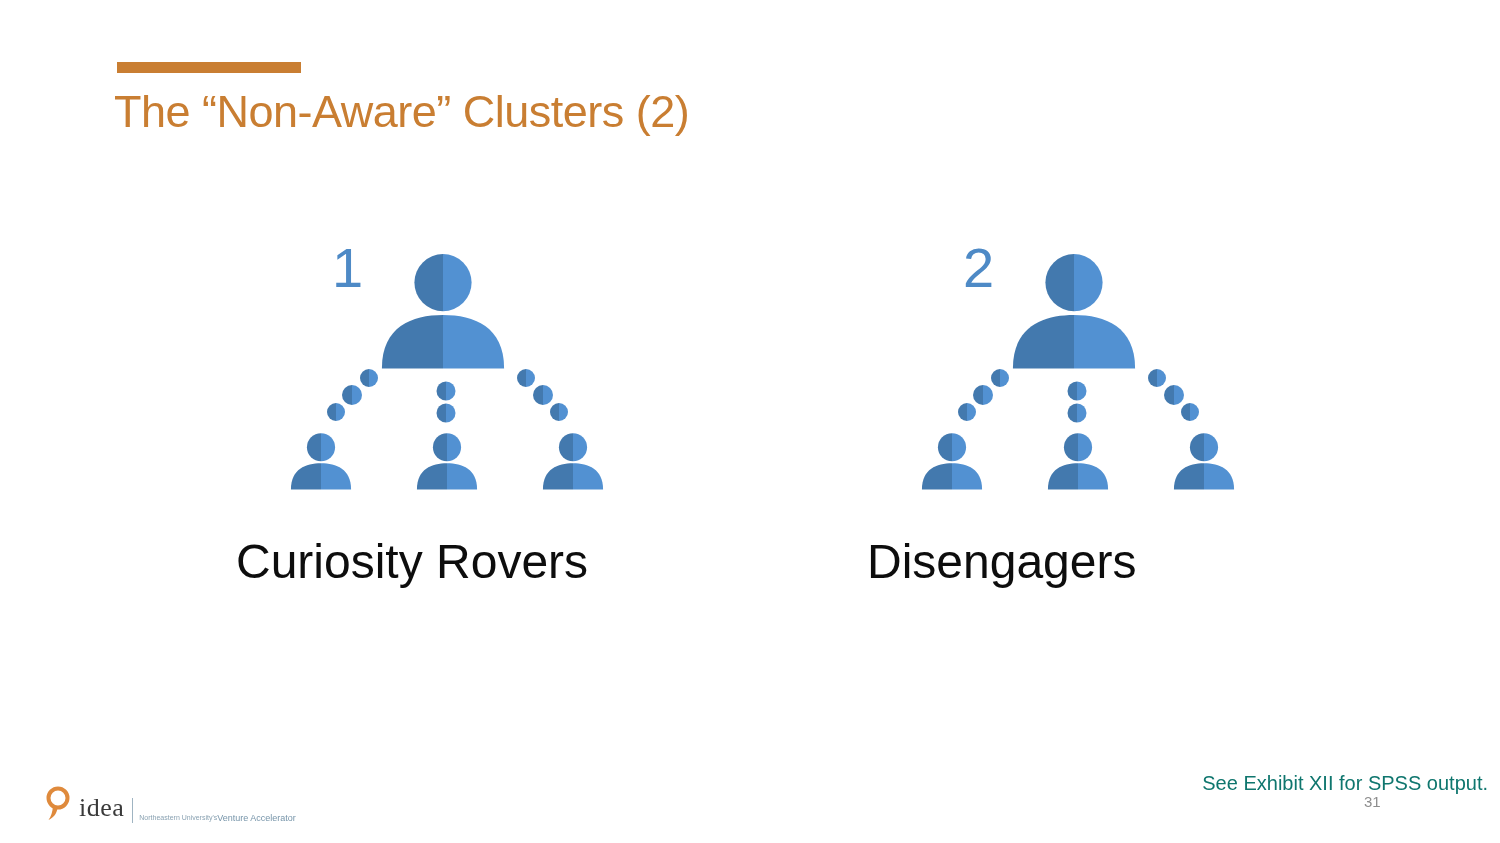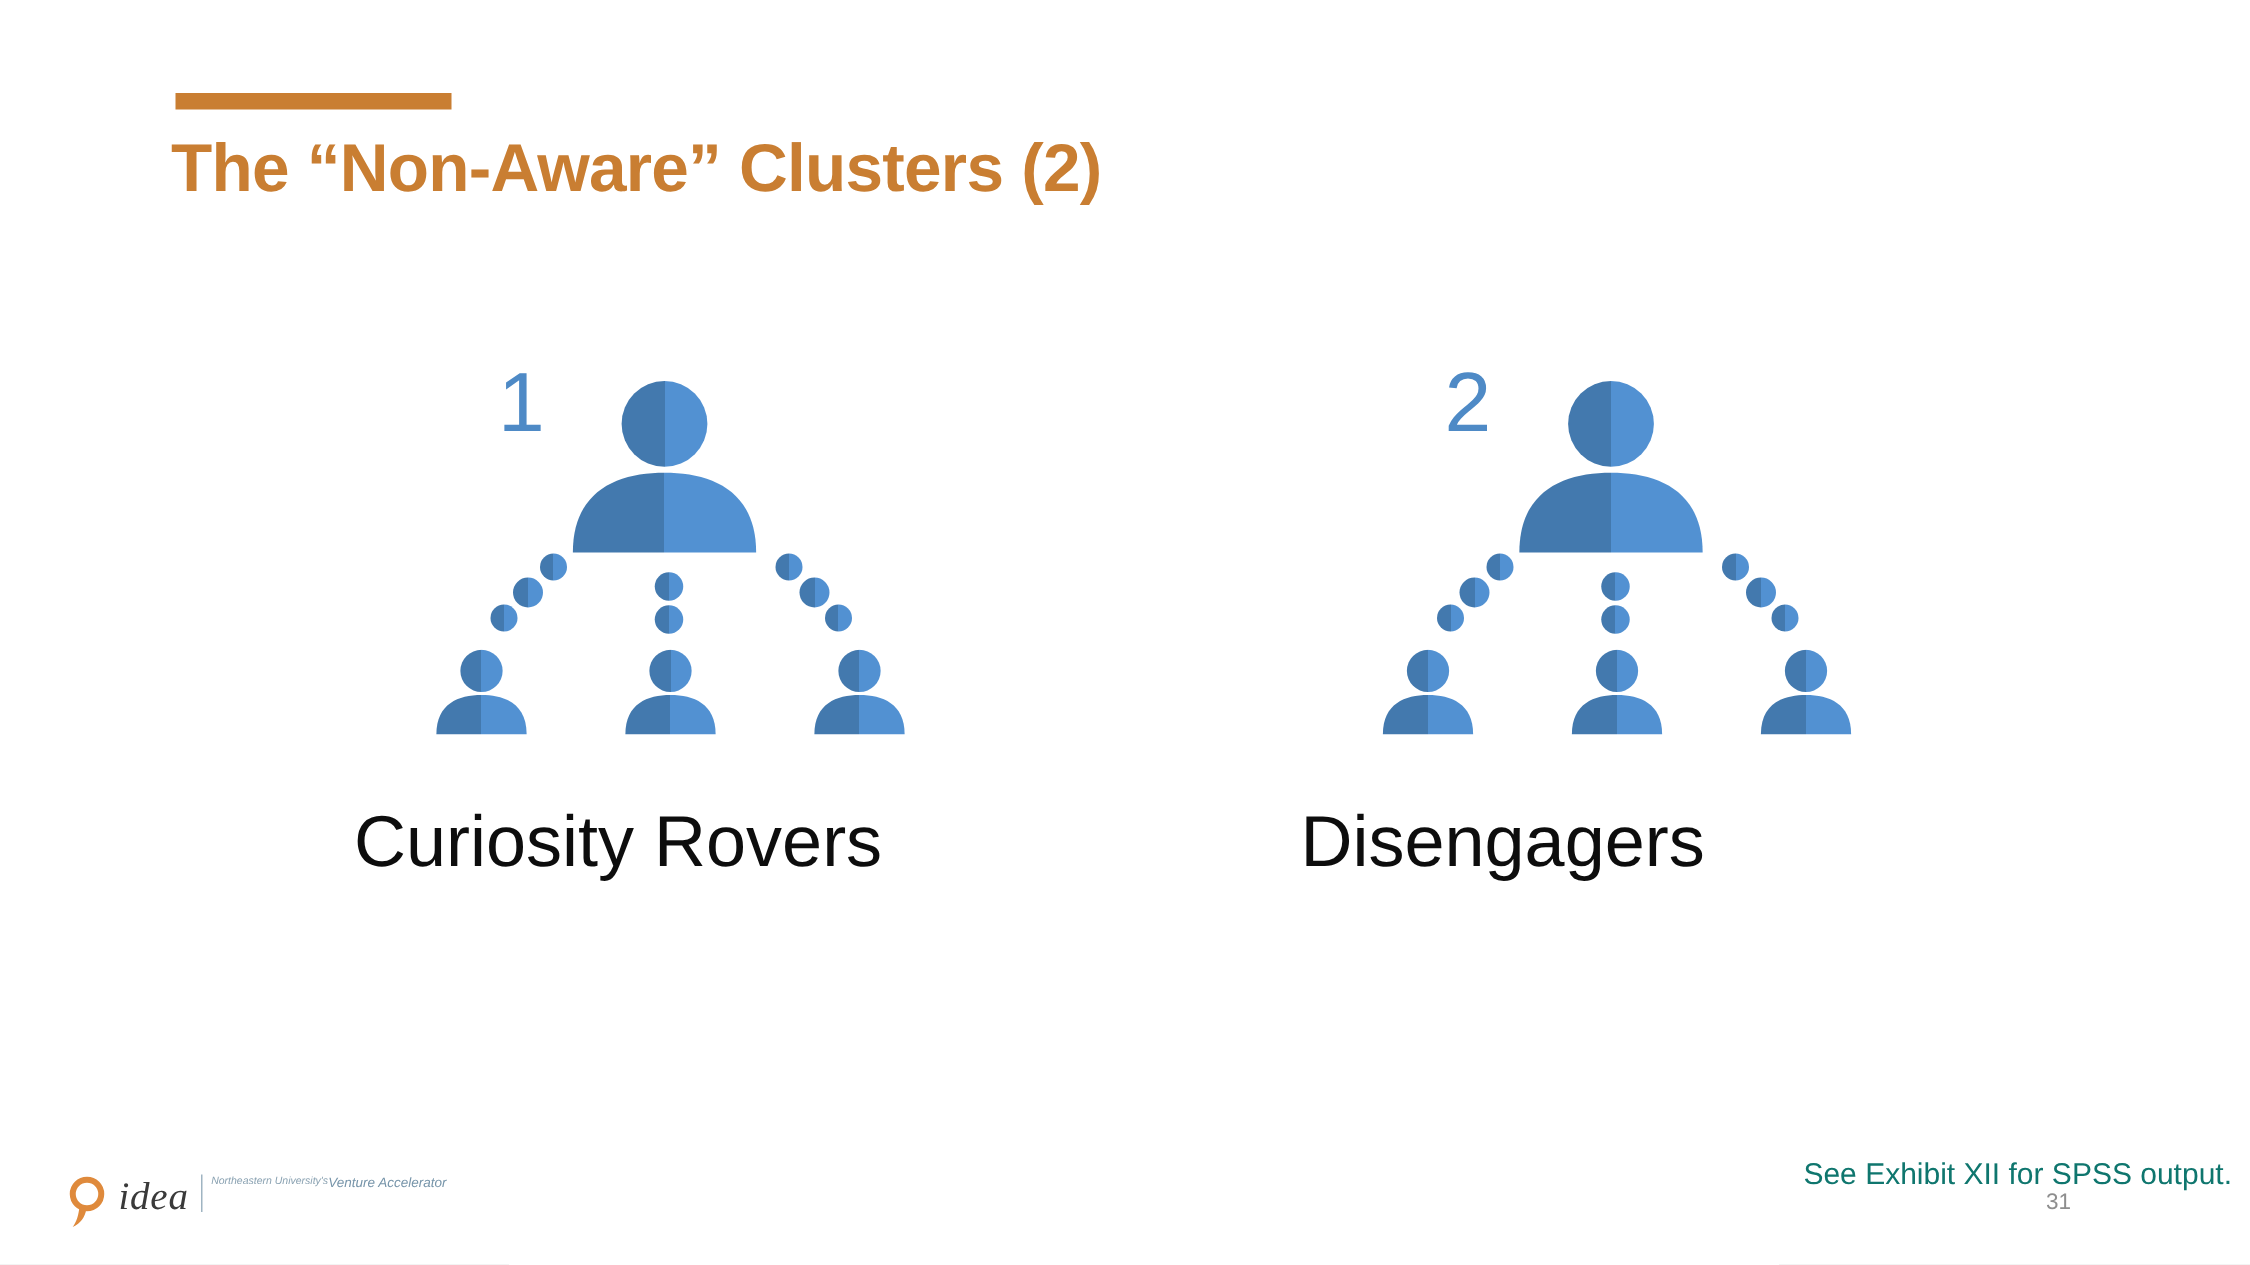--- a/index.html
+++ b/index.html
@@ -22,7 +22,7 @@
     position: absolute;
     left: 114px; top: 86px;
     font-size: 45px;
-    font-weight: bold;
+    font-weight: normal;
     letter-spacing: -0.5px;
     color: #c97e32;
     white-space: nowrap;

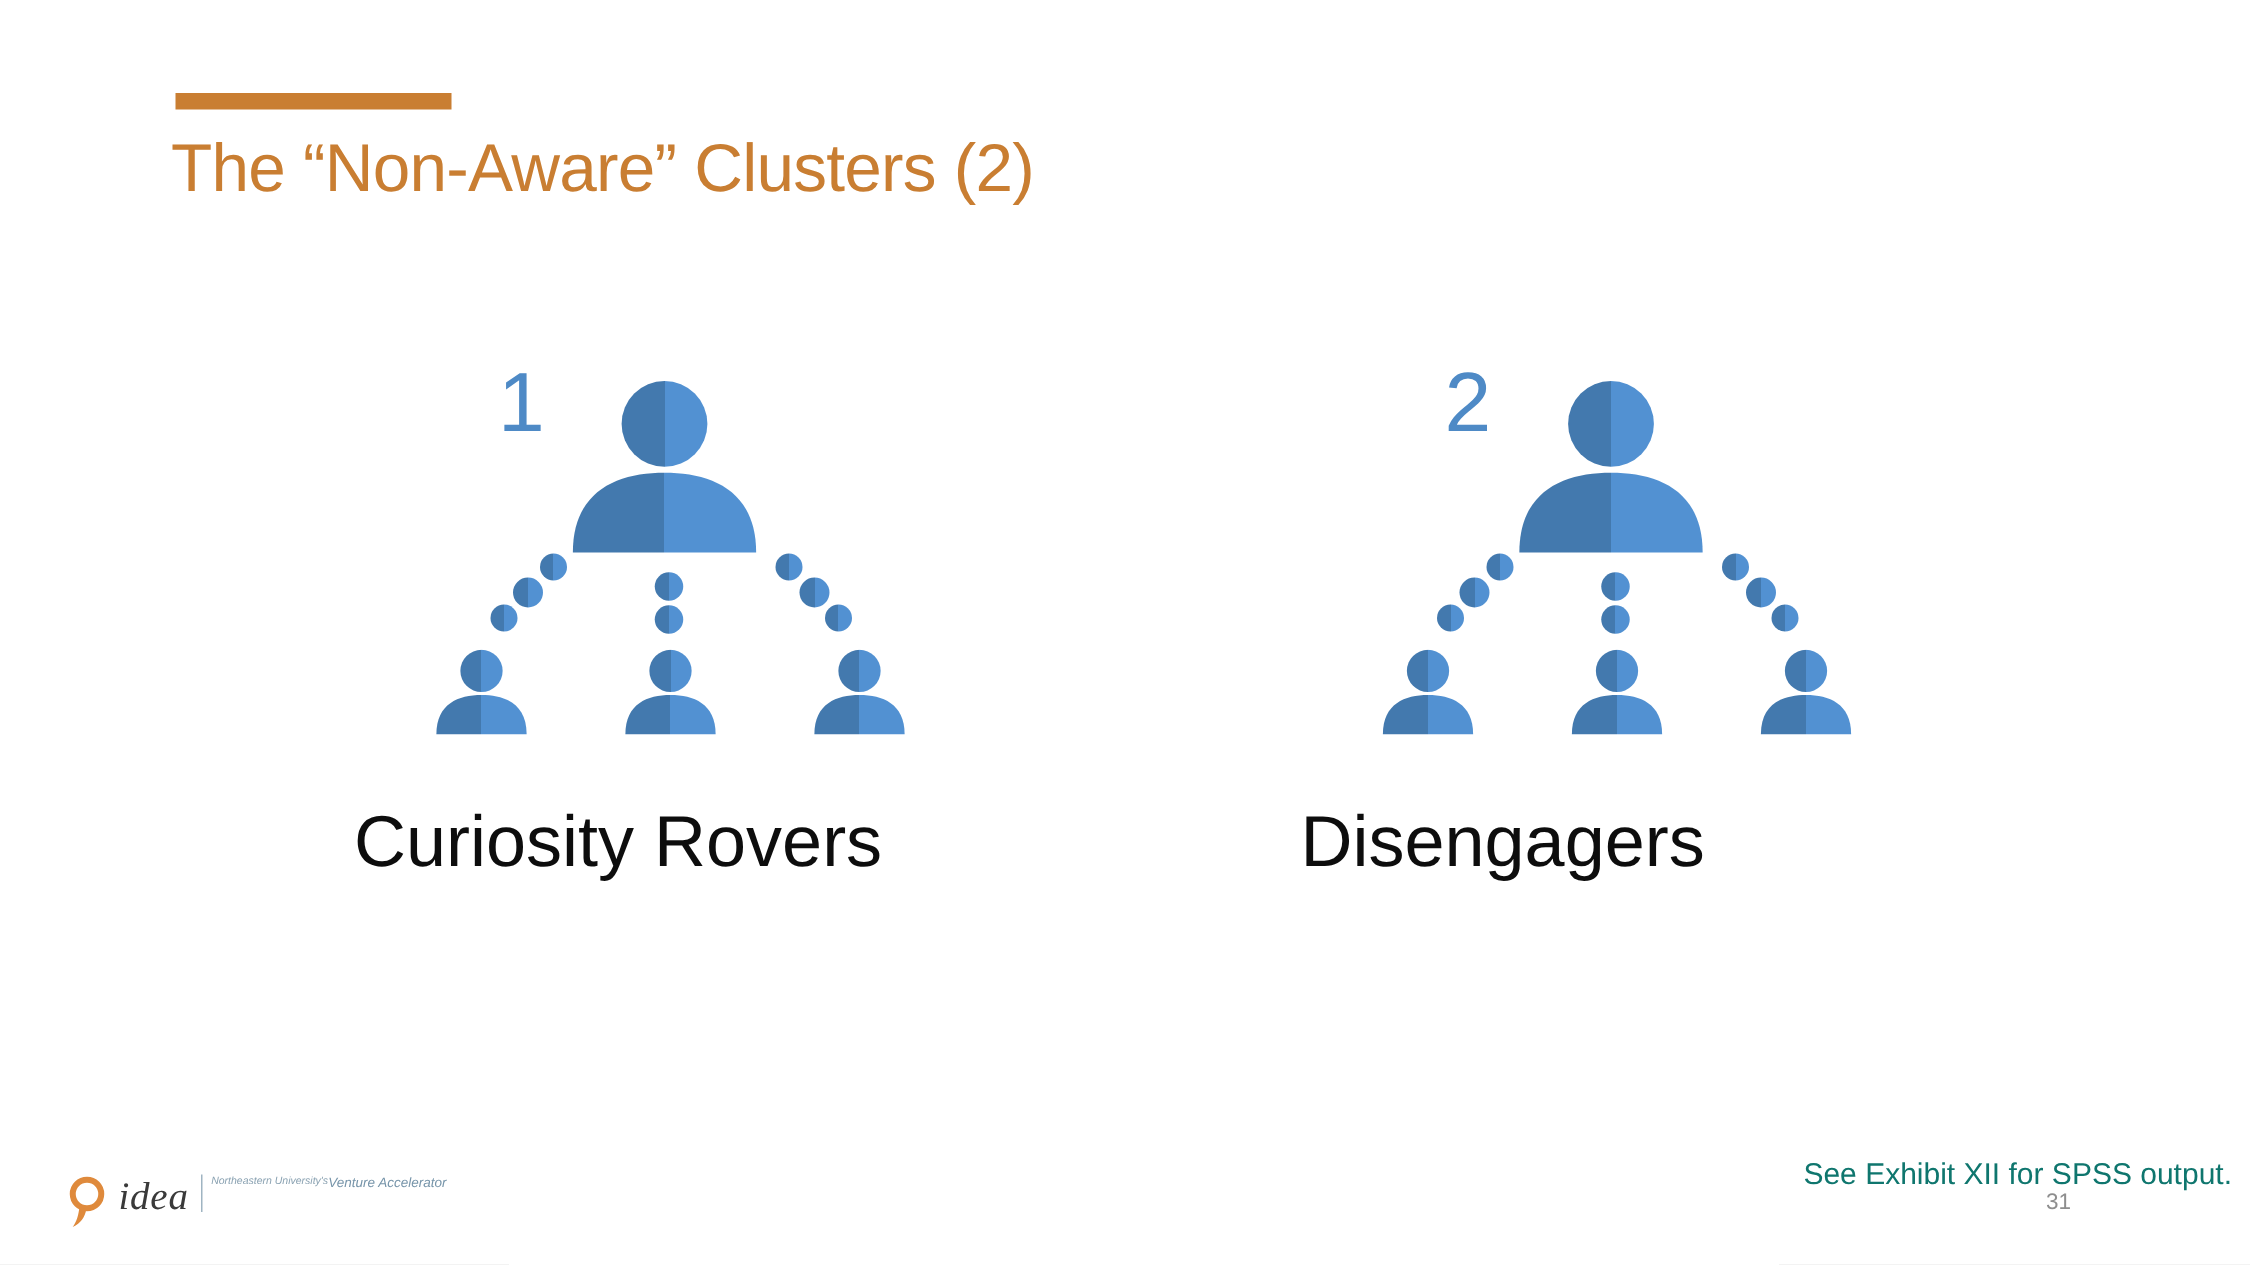--- a/index.html
+++ b/index.html
@@ -60,9 +60,8 @@
     position: absolute;
     left: 44px; top: 783px;
     display: flex;
-    align-items: flex-start;
+    align-items: flex-end;
     height: 40px;
-    font-style: italic;
   }
   .logo-mark { margin-right: 7px; }
   .logo-word {

